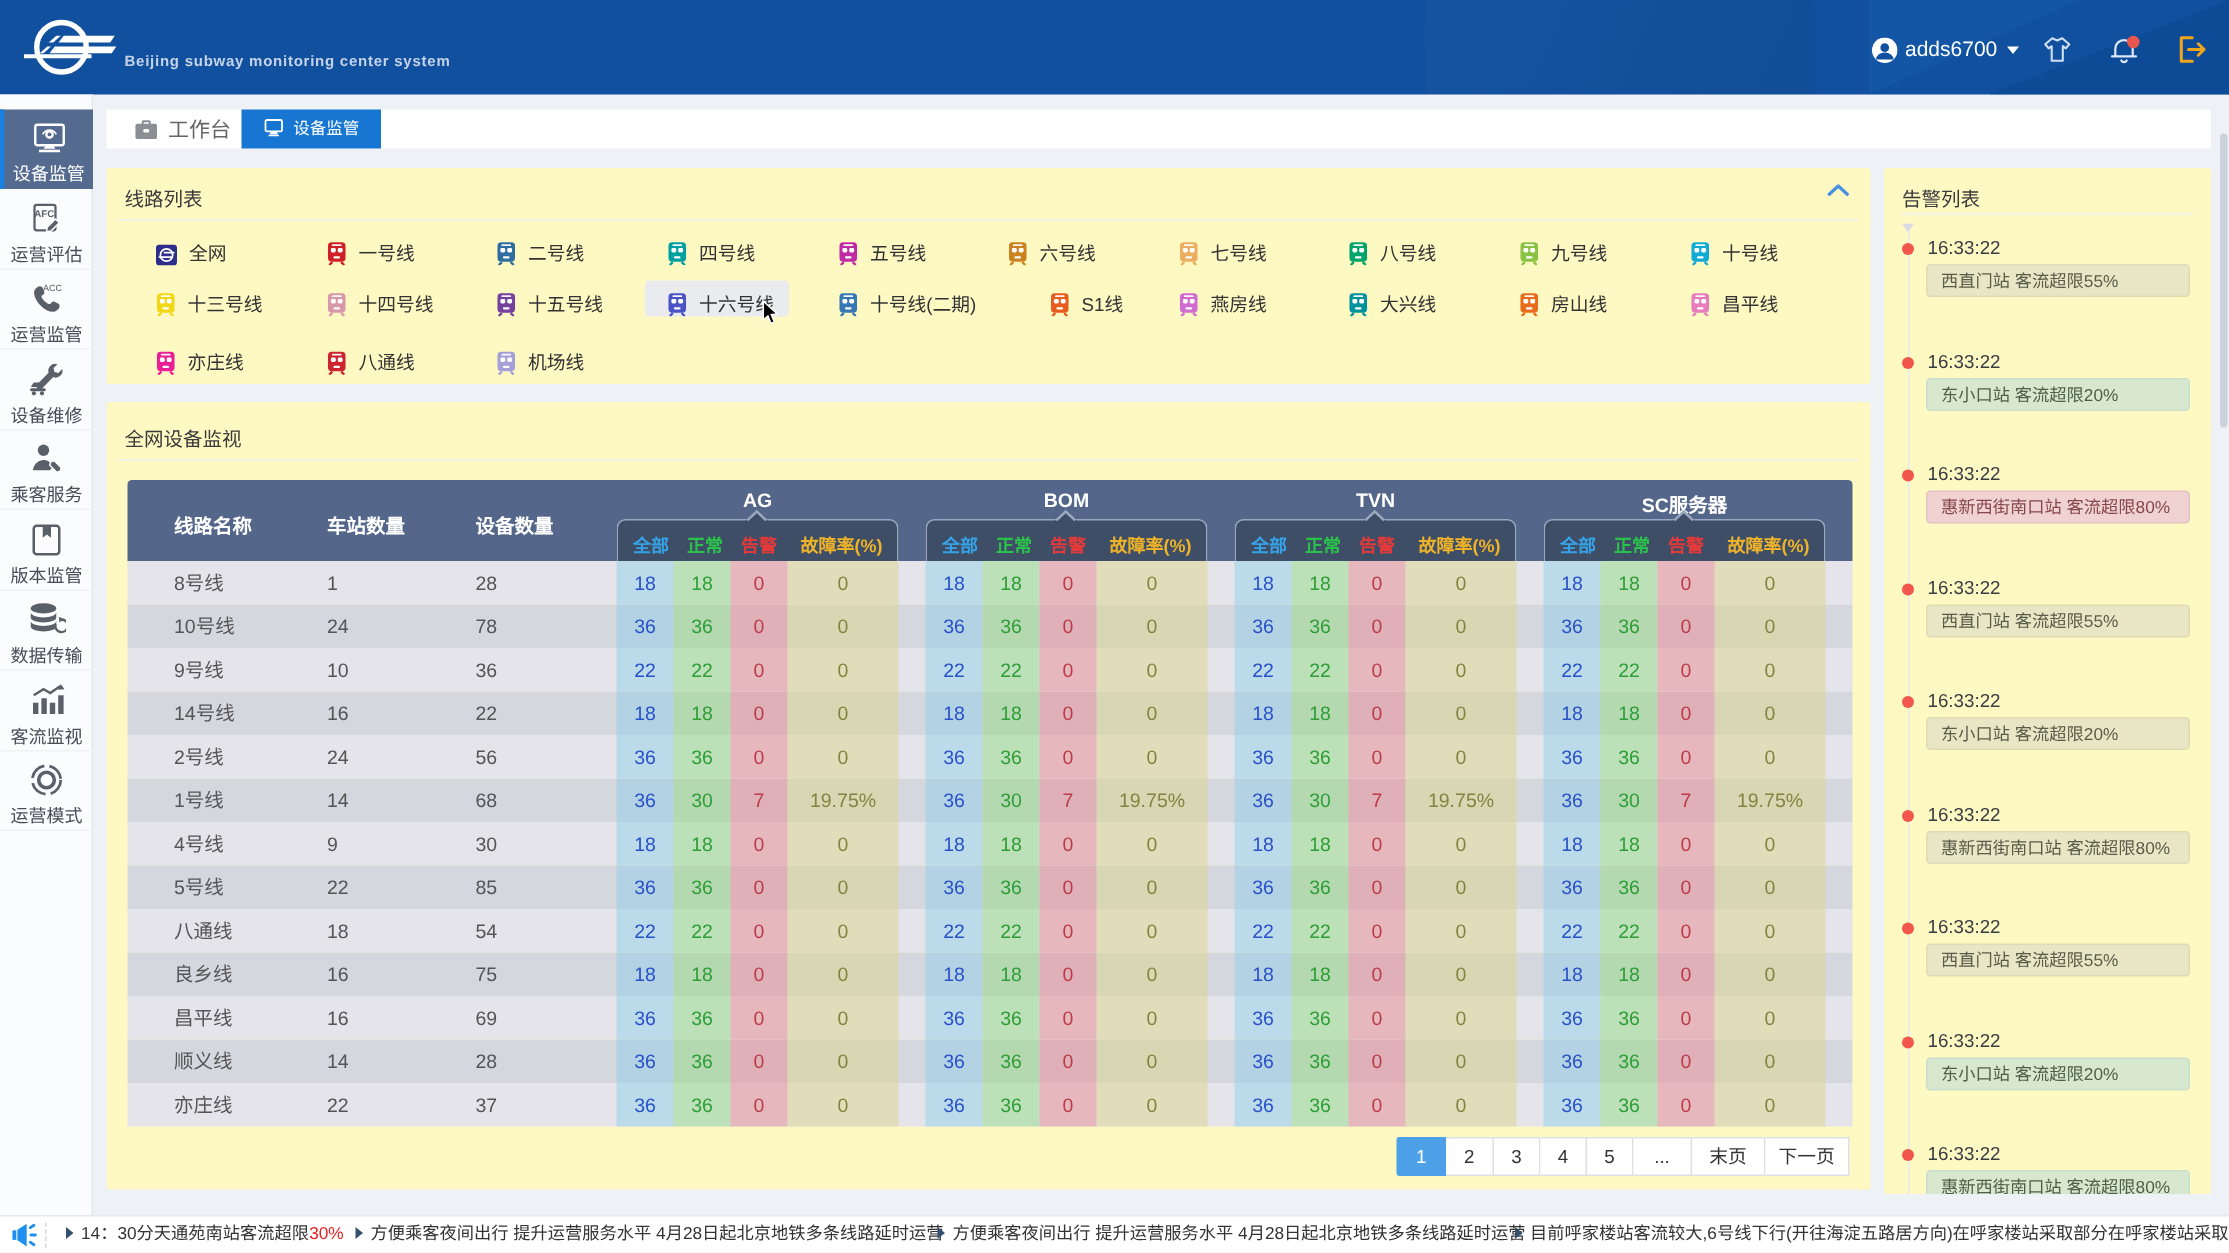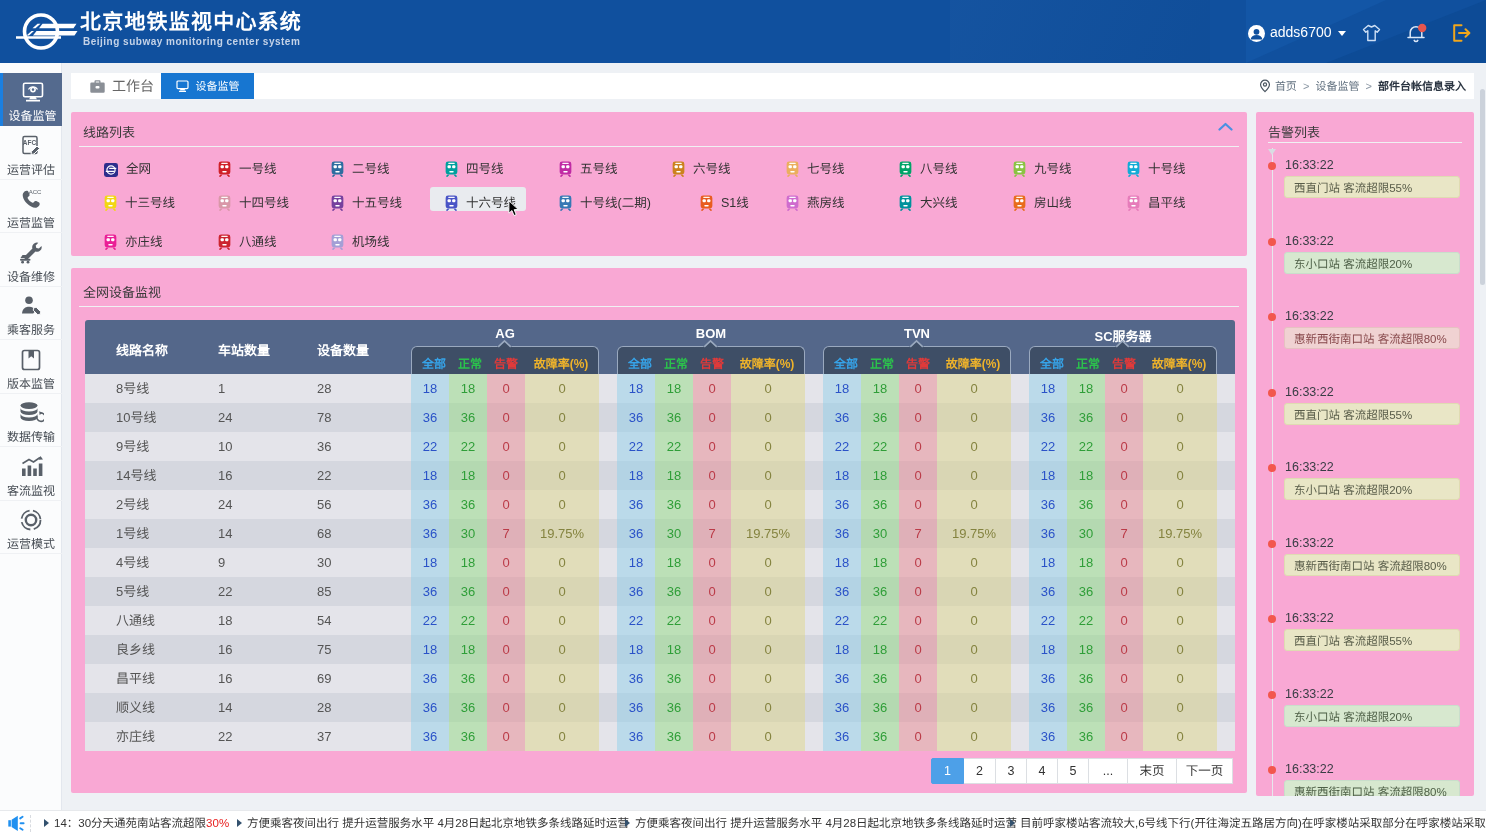--- a/index.html
+++ b/index.html
@@ -89,7 +89,6 @@
   <path d="M14 30.5 L19 26 L16.5 26 L11.5 30.5 Z"></path>
  </g>
 </svg>
-<div class="title-cn">北京地铁监视中心系统</div>
 <div class="title-en">Beijing subway monitoring center system</div>
 <svg class="abs" style="left:1248px;top:25px" width="17" height="17" viewBox="0 0 17 17">
  <circle cx="8.5" cy="8.5" r="8.5" fill="#fff"></circle>

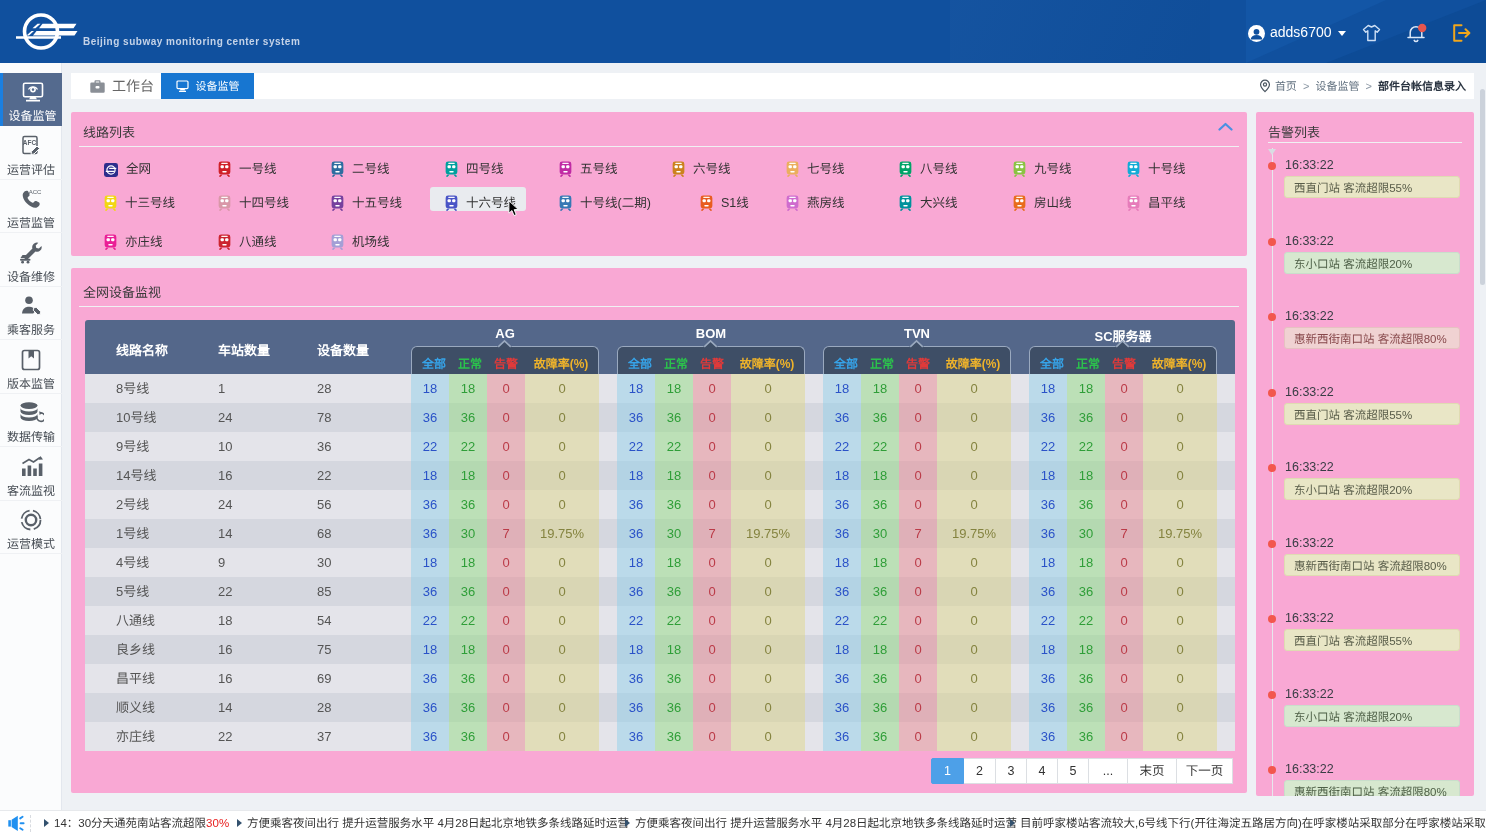--- a/index.html
+++ b/index.html
@@ -228,12 +228,6 @@
         <path d="M4.5 9 h4 l1 1.6 h-6 Z" fill="#fff"></path>
         <rect x="3" y="10.9" width="7" height="1.1" fill="#fff"></rect>
       </svg>设备监管</div>
-<div class="bc"><svg style="vertical-align:-3px;margin-right:4px" width="12" height="14" viewBox="0 0 13 15">
-        <g fill="none" stroke="#4a5560" stroke-width="1.3">
-          <path d="M6.5 1.2 a4.8 4.8 0 0 1 4.8 4.8 c0 3.4 -4.8 7.6 -4.8 7.6 s-4.8 -4.2 -4.8 -7.6 a4.8 4.8 0 0 1 4.8 -4.8 Z"></path>
-          <circle cx="6.5" cy="5.9" r="1.7"></circle>
-        </g>
-      </svg>首页 <span class="sep">&gt;</span> 设备监管 <span class="sep">&gt;</span> <b>部件台帐信息录入</b></div>
 </div>
 
 <div class="panel" style="left:71px;top:112px;width:1176px;height:144px">

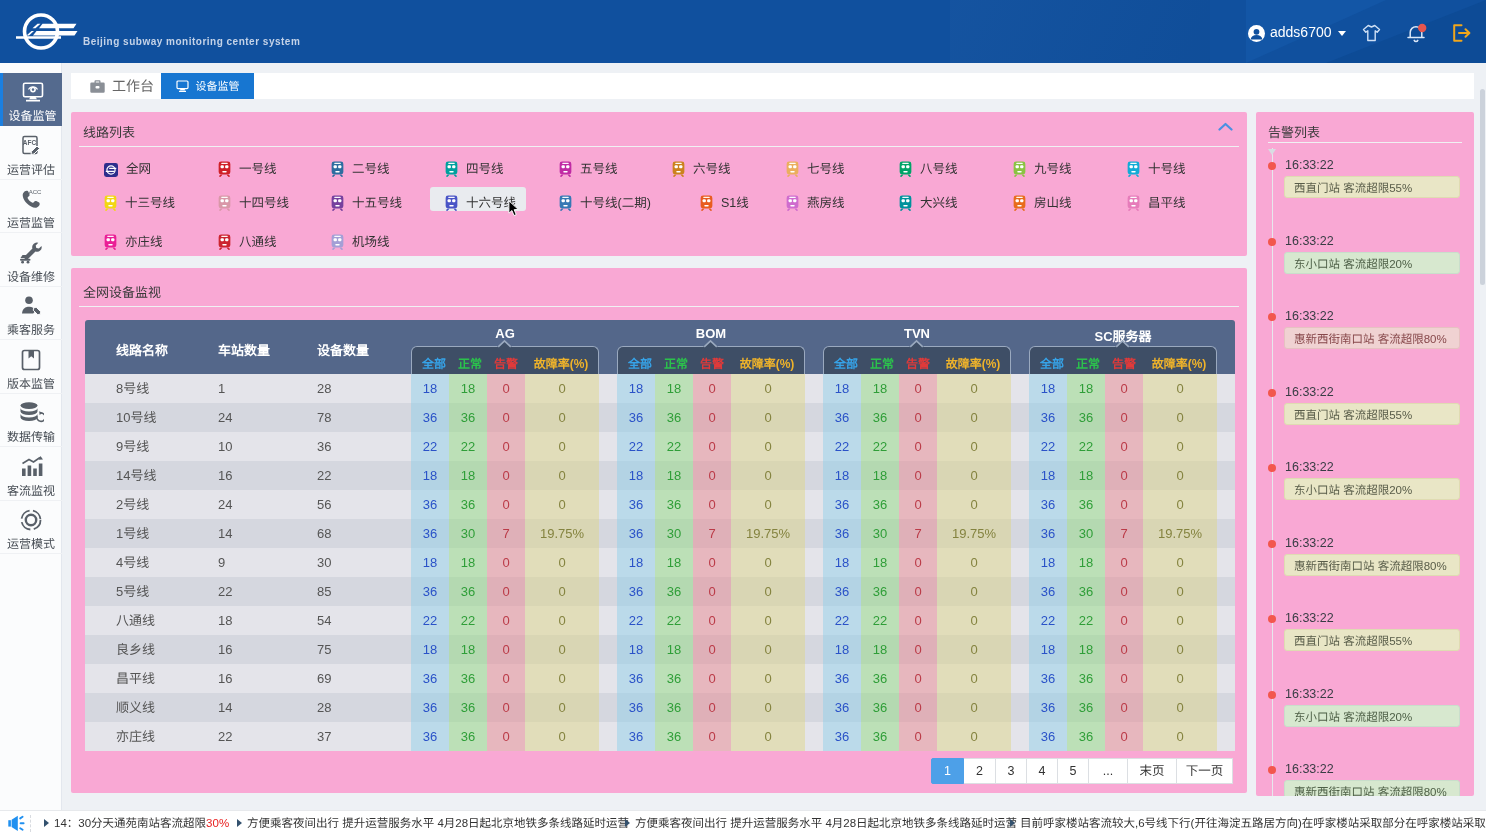--- a/index.html
+++ b/index.html
@@ -30,7 +30,7 @@
 .bc b{color:#2b3542;font-weight:bold}
 .bc .sep{margin:0 3px;color:#8a96a3}
 
-.panel{position:absolute;background:#f9a8d4;border-radius:2px}
+.panel{position:absolute;background:#fef9c3;border-radius:2px}
 .p-title{position:absolute;left:12px;top:10px;font-size:13px;color:#3a3a3a}
 .p-line{position:absolute;left:8px;right:8px;height:0;border-top:1px solid #f0f1f3}
 

